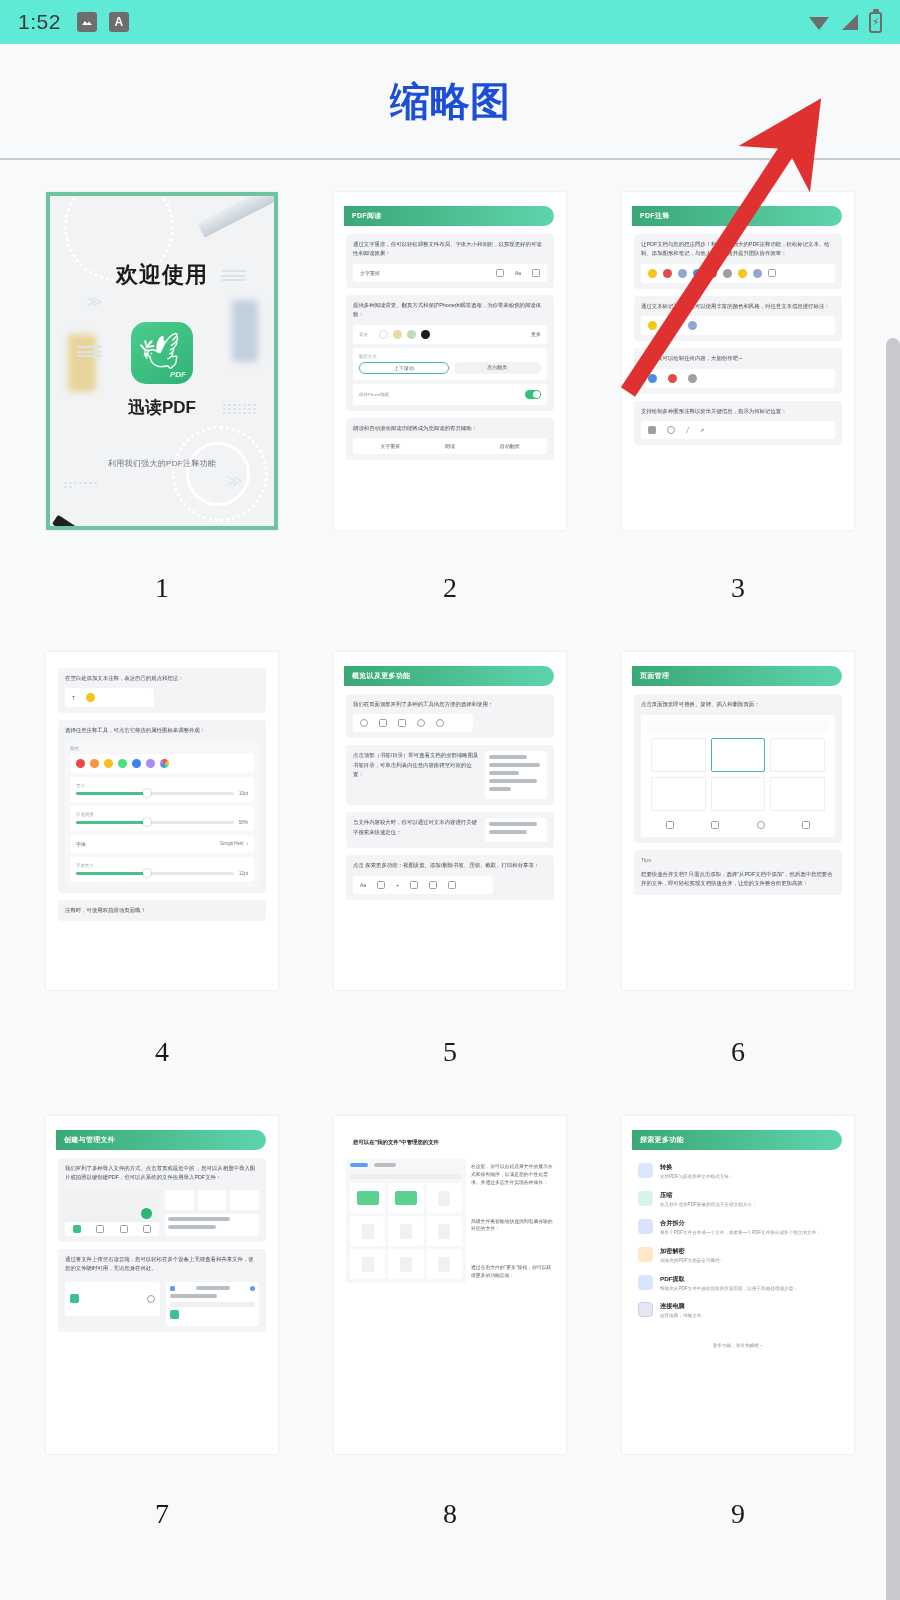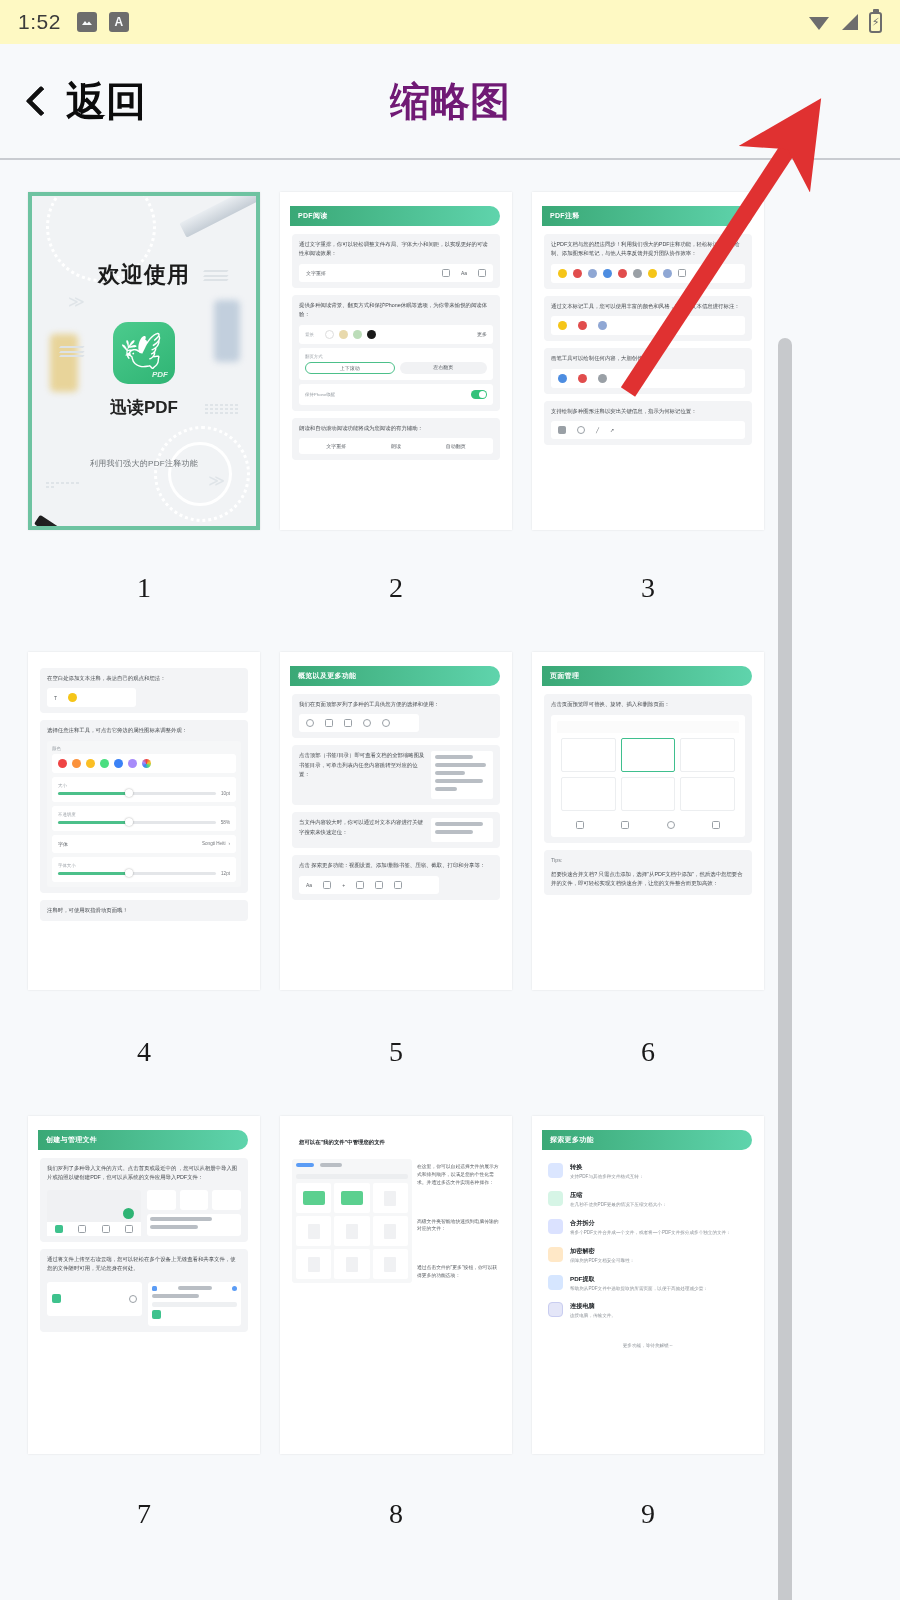--- a/index.html
+++ b/index.html
@@ -15,7 +15,7 @@
     height: 44px; width: 100%;
     display: flex; align-items: center;
     padding: 0 18px;
-    background: #fef9c3;
+    background: #5eead4;
   }
   .sb-time { font-size: 21px; color: #3c3c3c; letter-spacing: .5px; }
   .sb-left-icons { display: flex; align-items: center; gap: 12px; margin-left: 16px; }

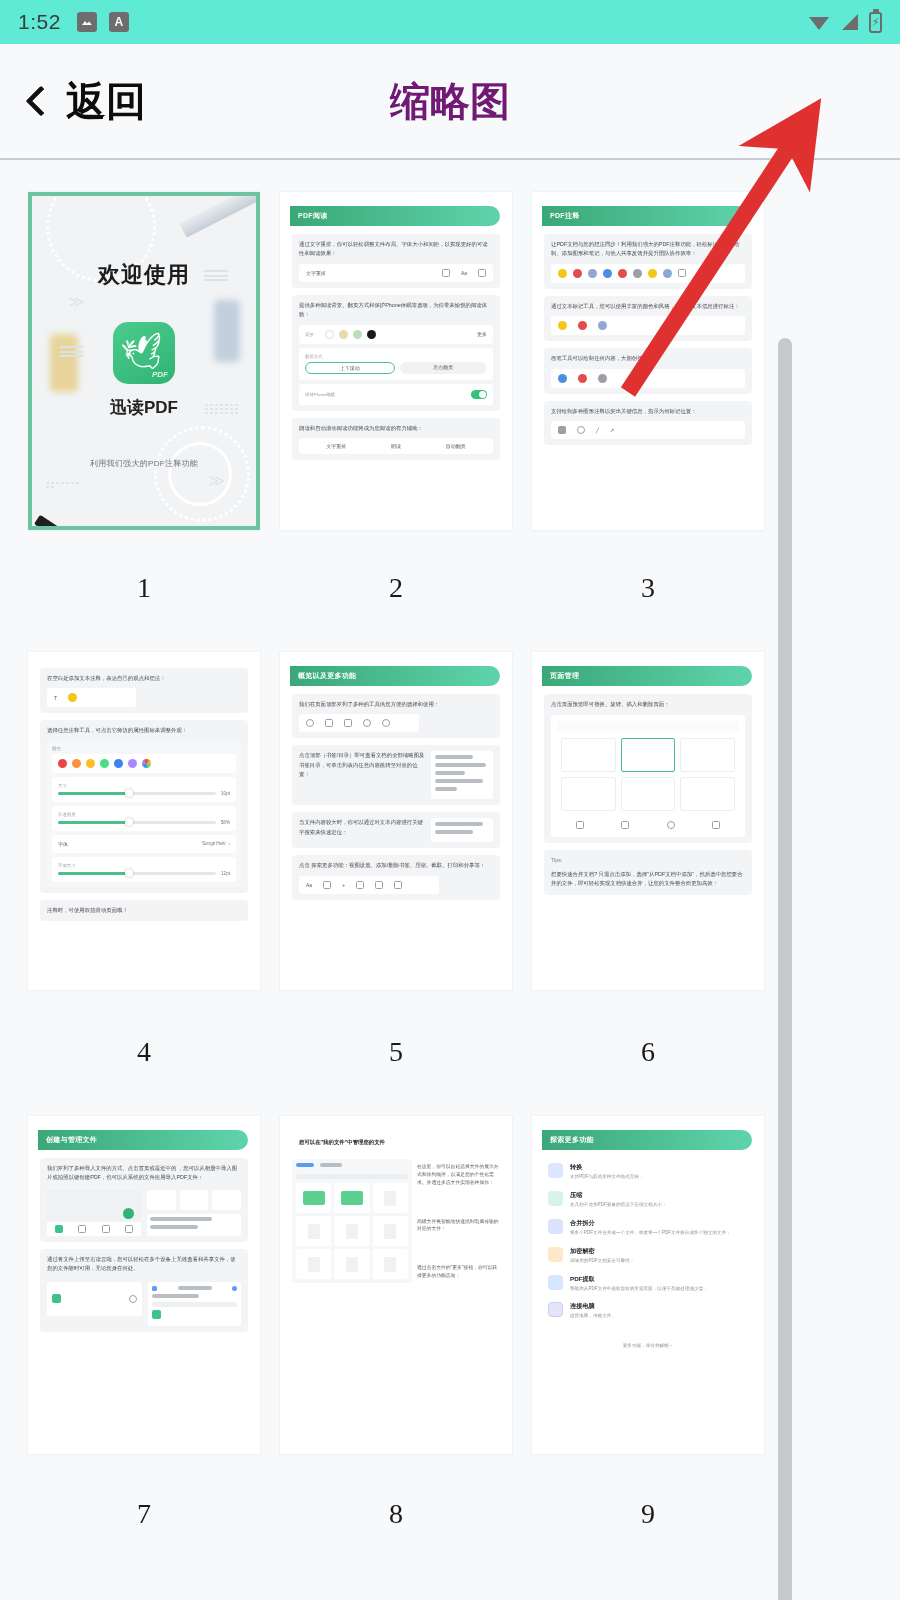--- a/index.html
+++ b/index.html
@@ -241,10 +241,6 @@
 </div>
 
 <div class="navbar">
-  <div class="nav-back">
-    <span class="chev"></span>
-    <span class="nav-back-label">返回</span>
-  </div>
   <div class="nav-title">缩略图</div>
 </div>
 

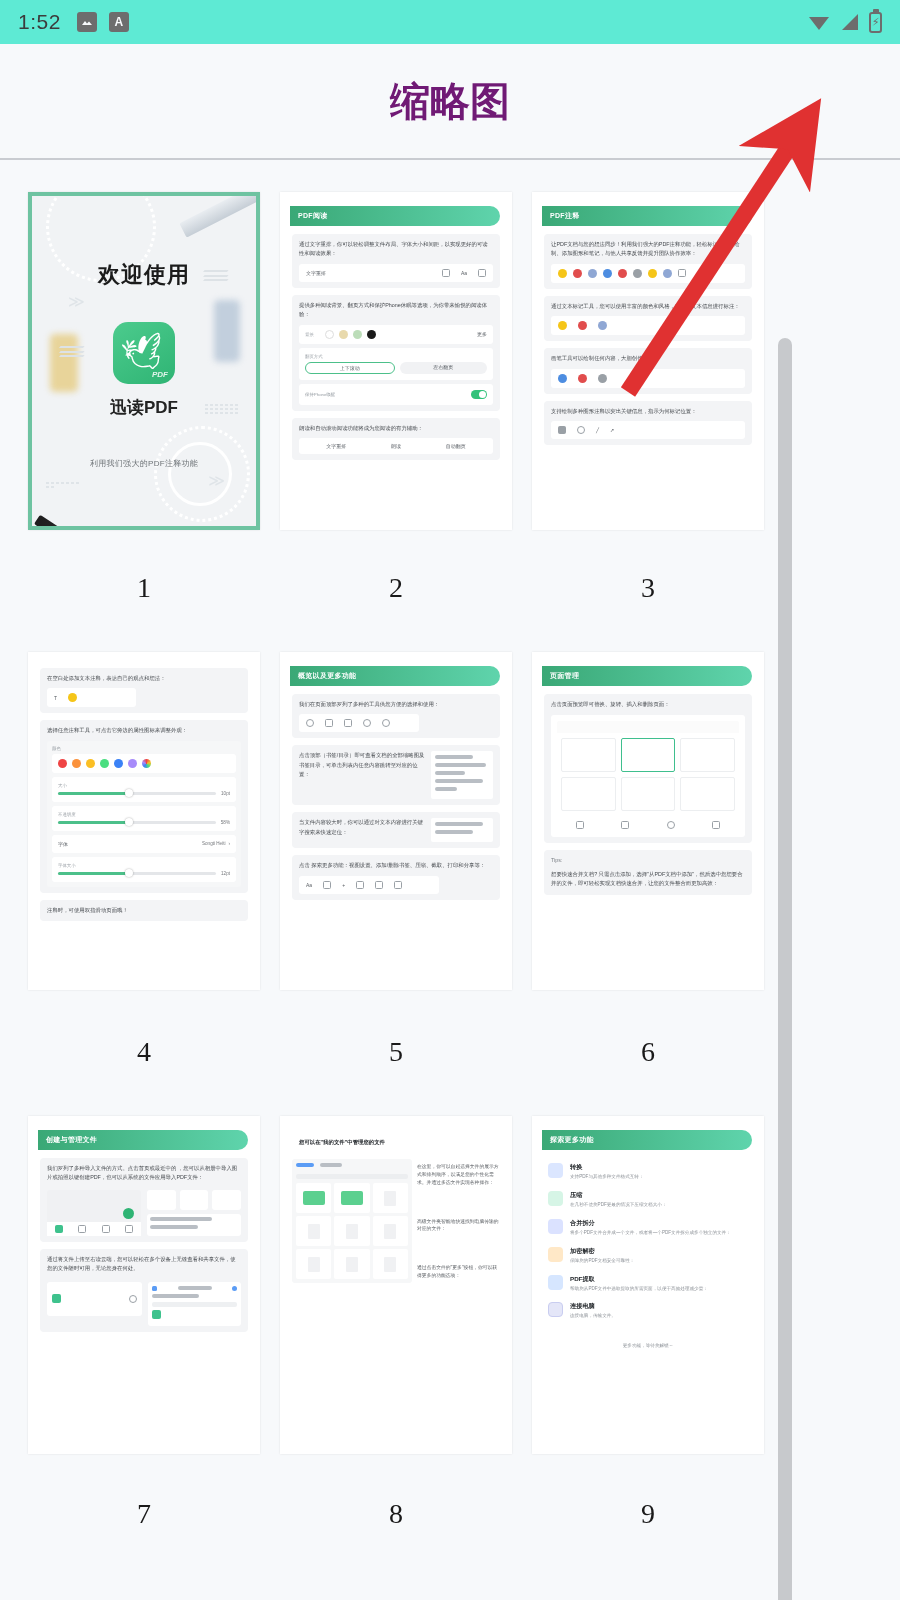--- a/index.html
+++ b/index.html
@@ -52,7 +52,7 @@
   .nav-back-label { font-size: 40px; color: #0c0c0c; font-weight: 600; }
   .nav-title {
     position: absolute; left: 50%; transform: translateX(-50%);
-    font-size: 40px; color: #701a75; font-weight: 700;
+    font-size: 40px; color: #1d4ed8; font-weight: 700;
   }
   .nav-action {
     margin-left: auto; padding-right: 52px;

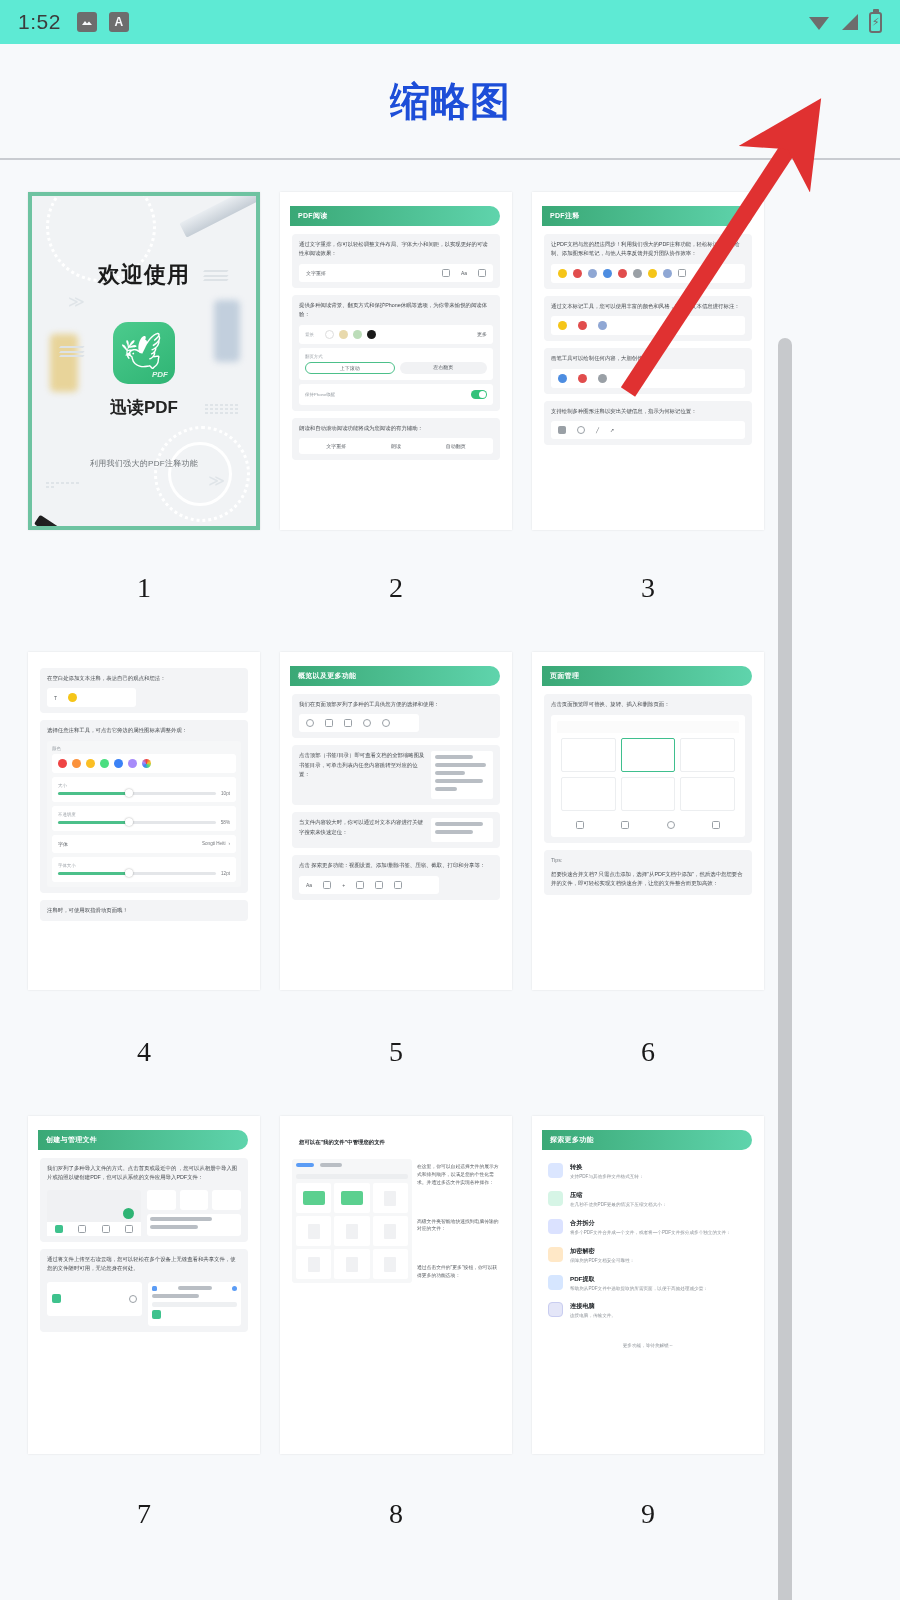--- a/index.html
+++ b/index.html
@@ -61,7 +61,7 @@
 
   
   .content {
-    position: relative; width: 792px; height: 1440px;
+    position: relative; width: 900px; height: 1440px;
     background: #f7f9fb; overflow: hidden;
   }
   .grid {

